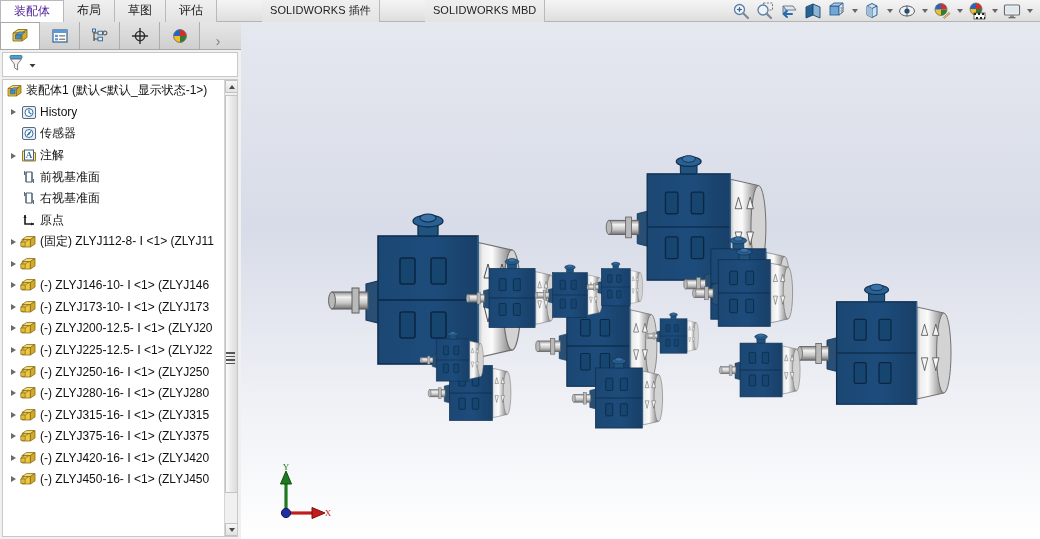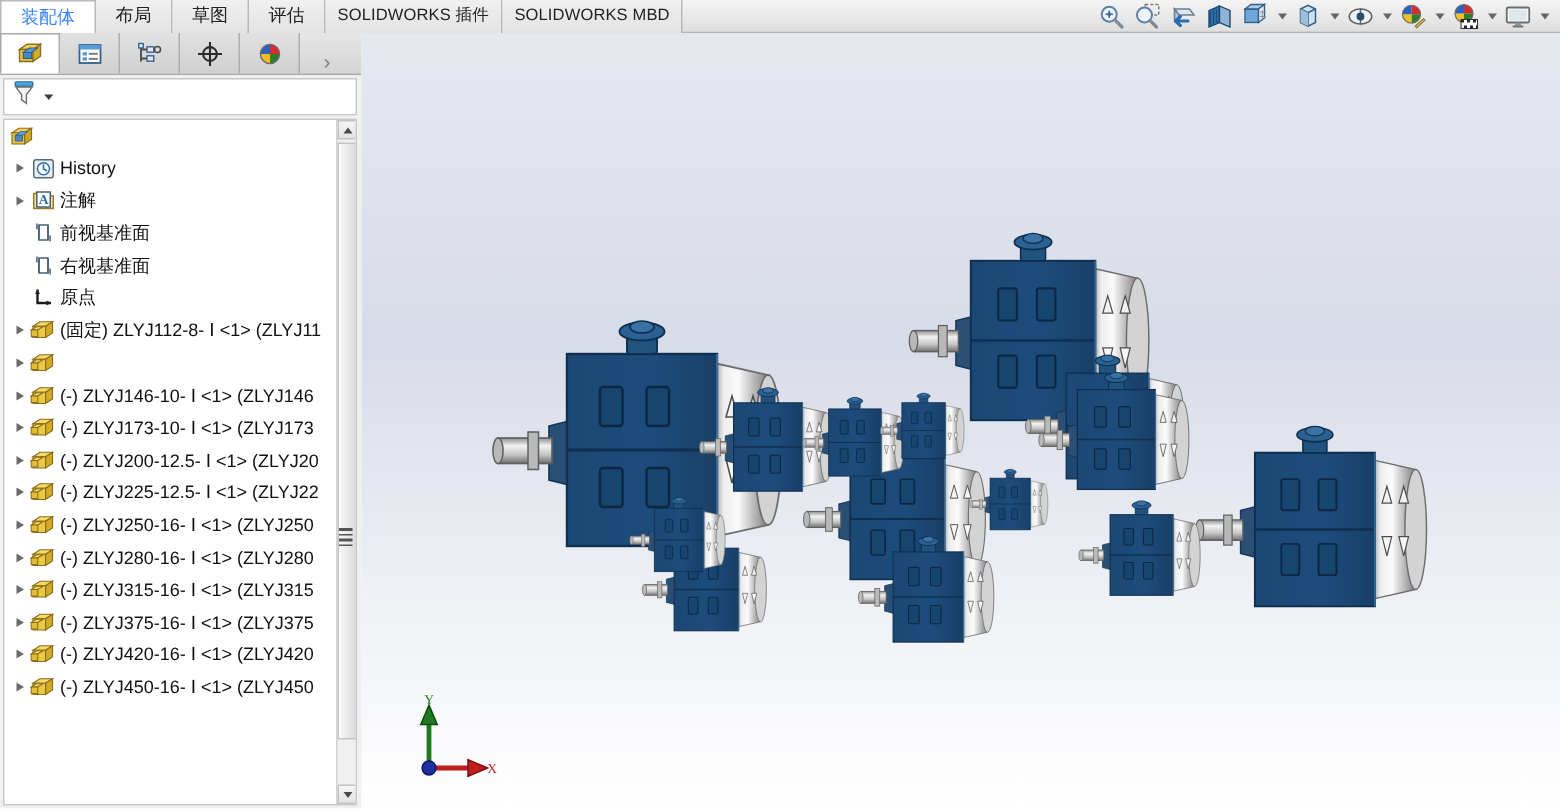--- a/index.html
+++ b/index.html
@@ -32,7 +32,7 @@
     background: #ffffff;
     border-top: 1px solid #b9b9b9;
     border-left: 1px solid #b9b9b9;
-    color: #3b82f6;
+    color: #4c1d95;
   }
   .tab.latin { font-size: 11px; padding: 0 8px; letter-spacing: .1px; }
 

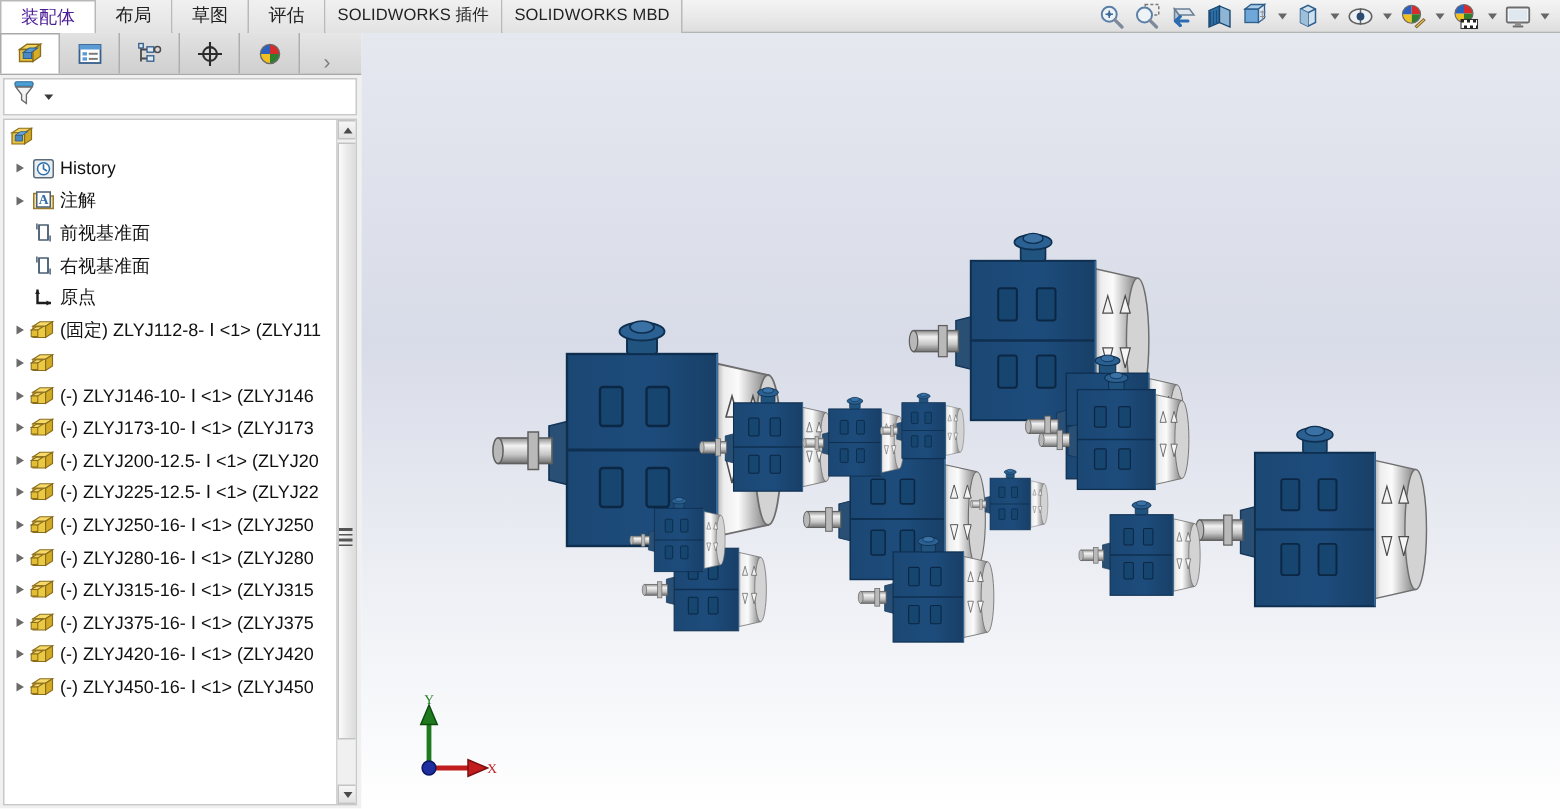--- a/index.html
+++ b/index.html
@@ -34,7 +34,7 @@
     border-left: 1px solid #b9b9b9;
     color: #4c1d95;
   }
-  .tab.latin { font-size: 11px; padding: 0 8px; letter-spacing: .1px; }
+  .tab.latin { font-size: 11px; padding: 0 8px; letter-spacing: .1px; margin-left: 45px; }
 
   
   .top-tools { position: absolute; right: 6px; top: 0; height: 22px; display: flex; align-items: center; gap: 2px; }

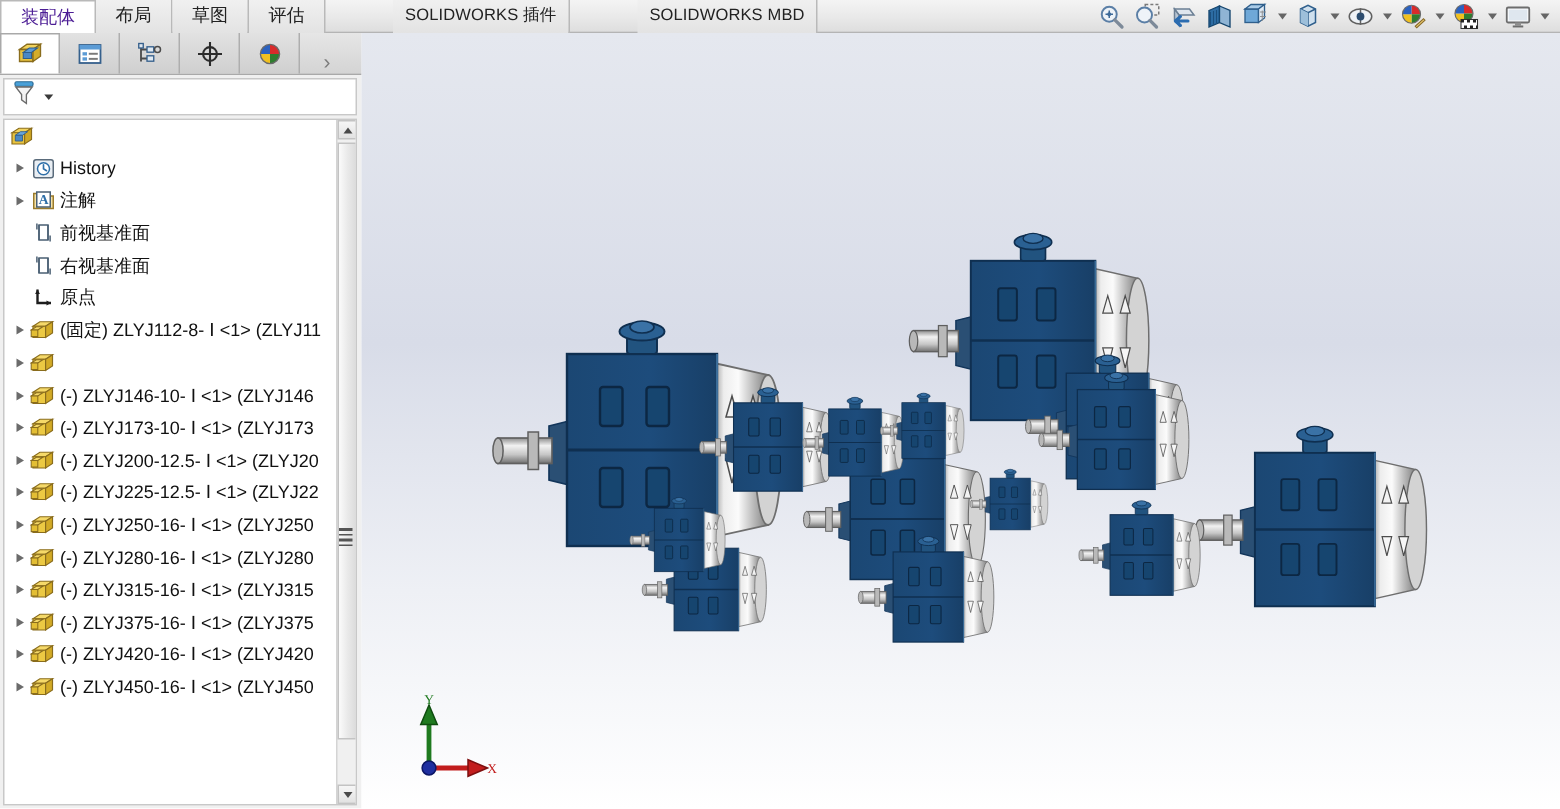--- a/index.html
+++ b/index.html
@@ -319,6 +319,7 @@
             <path d="M4.2 7.2 L4.2 11 L9 11 L9 7.2 Z" fill="#4a88c4" stroke="#2f5f8c" stroke-width=".6"></path>
           </svg>
         </span>
+        <span class="tlabel">装配体1  (默认&lt;默认_显示状态-1&gt;)</span>
       </div>
 
       <div class="trow indent1">

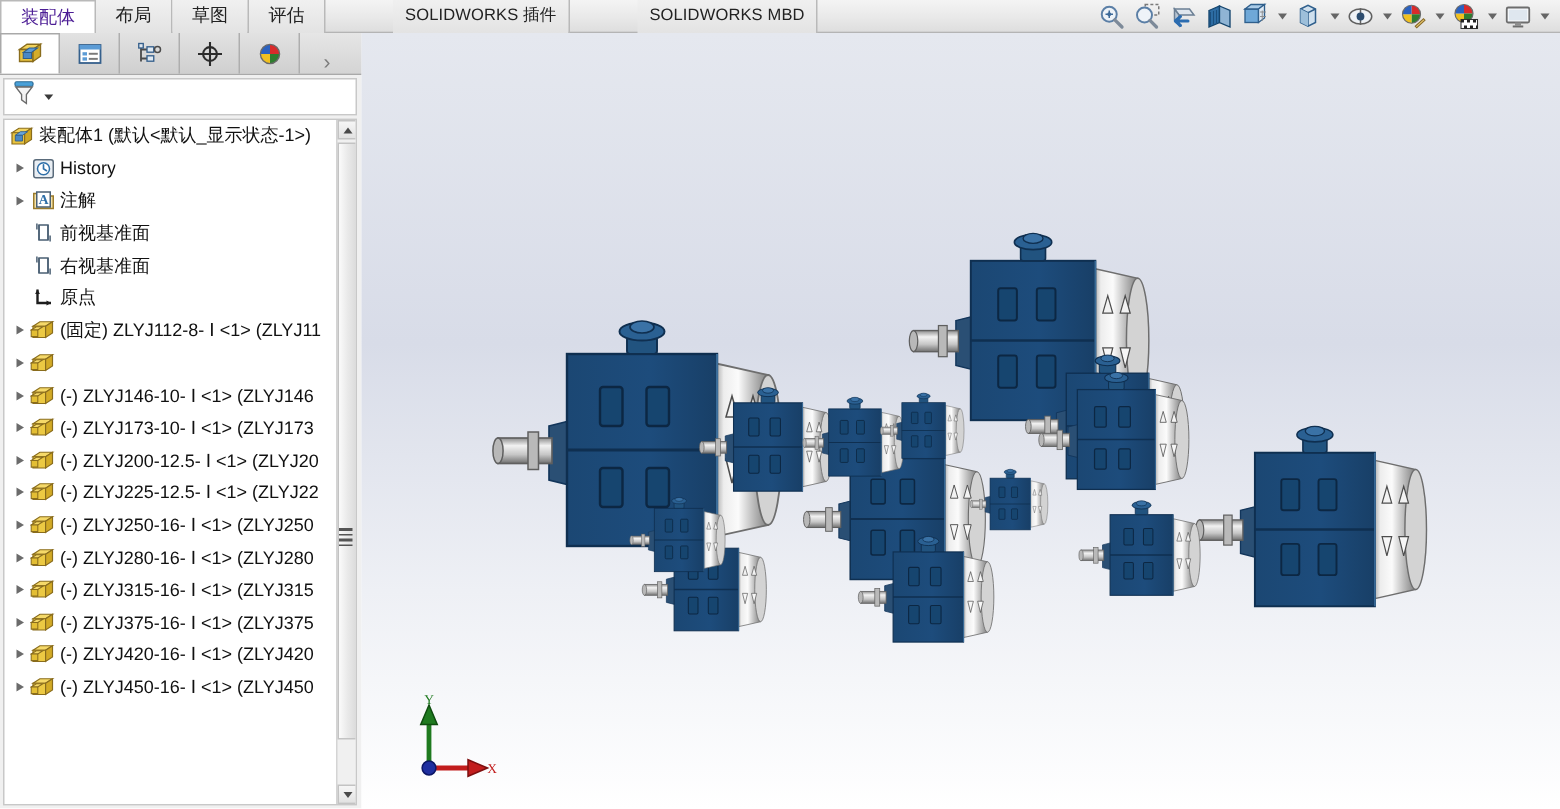--- a/index.html
+++ b/index.html
@@ -336,6 +336,18 @@
         <span class="tlabel">History</span>
       </div>
 
+      <div class="trow indent1">
+        <span class="tw"></span>
+        <span class="ticon">
+          <svg width="16" height="15" viewBox="0 0 16 15">
+            <rect x="1.5" y="1.5" width="13" height="12" rx="1.5" fill="#e9eef3" stroke="#5a6b7b" stroke-width="1"></rect>
+            <circle cx="8" cy="7.5" r="4" fill="#ffffff" stroke="#2f6fa8" stroke-width="1"></circle>
+            <path d="M6 9.5 L10 5.5" stroke="#2f6fa8" stroke-width="1.2"></path>
+            <circle cx="8" cy="7.5" r="1" fill="#2f6fa8"></circle>
+          </svg>
+        </span>
+        <span class="tlabel">传感器</span>
+      </div>
 
       <div class="trow indent1">
         <span class="tw">

